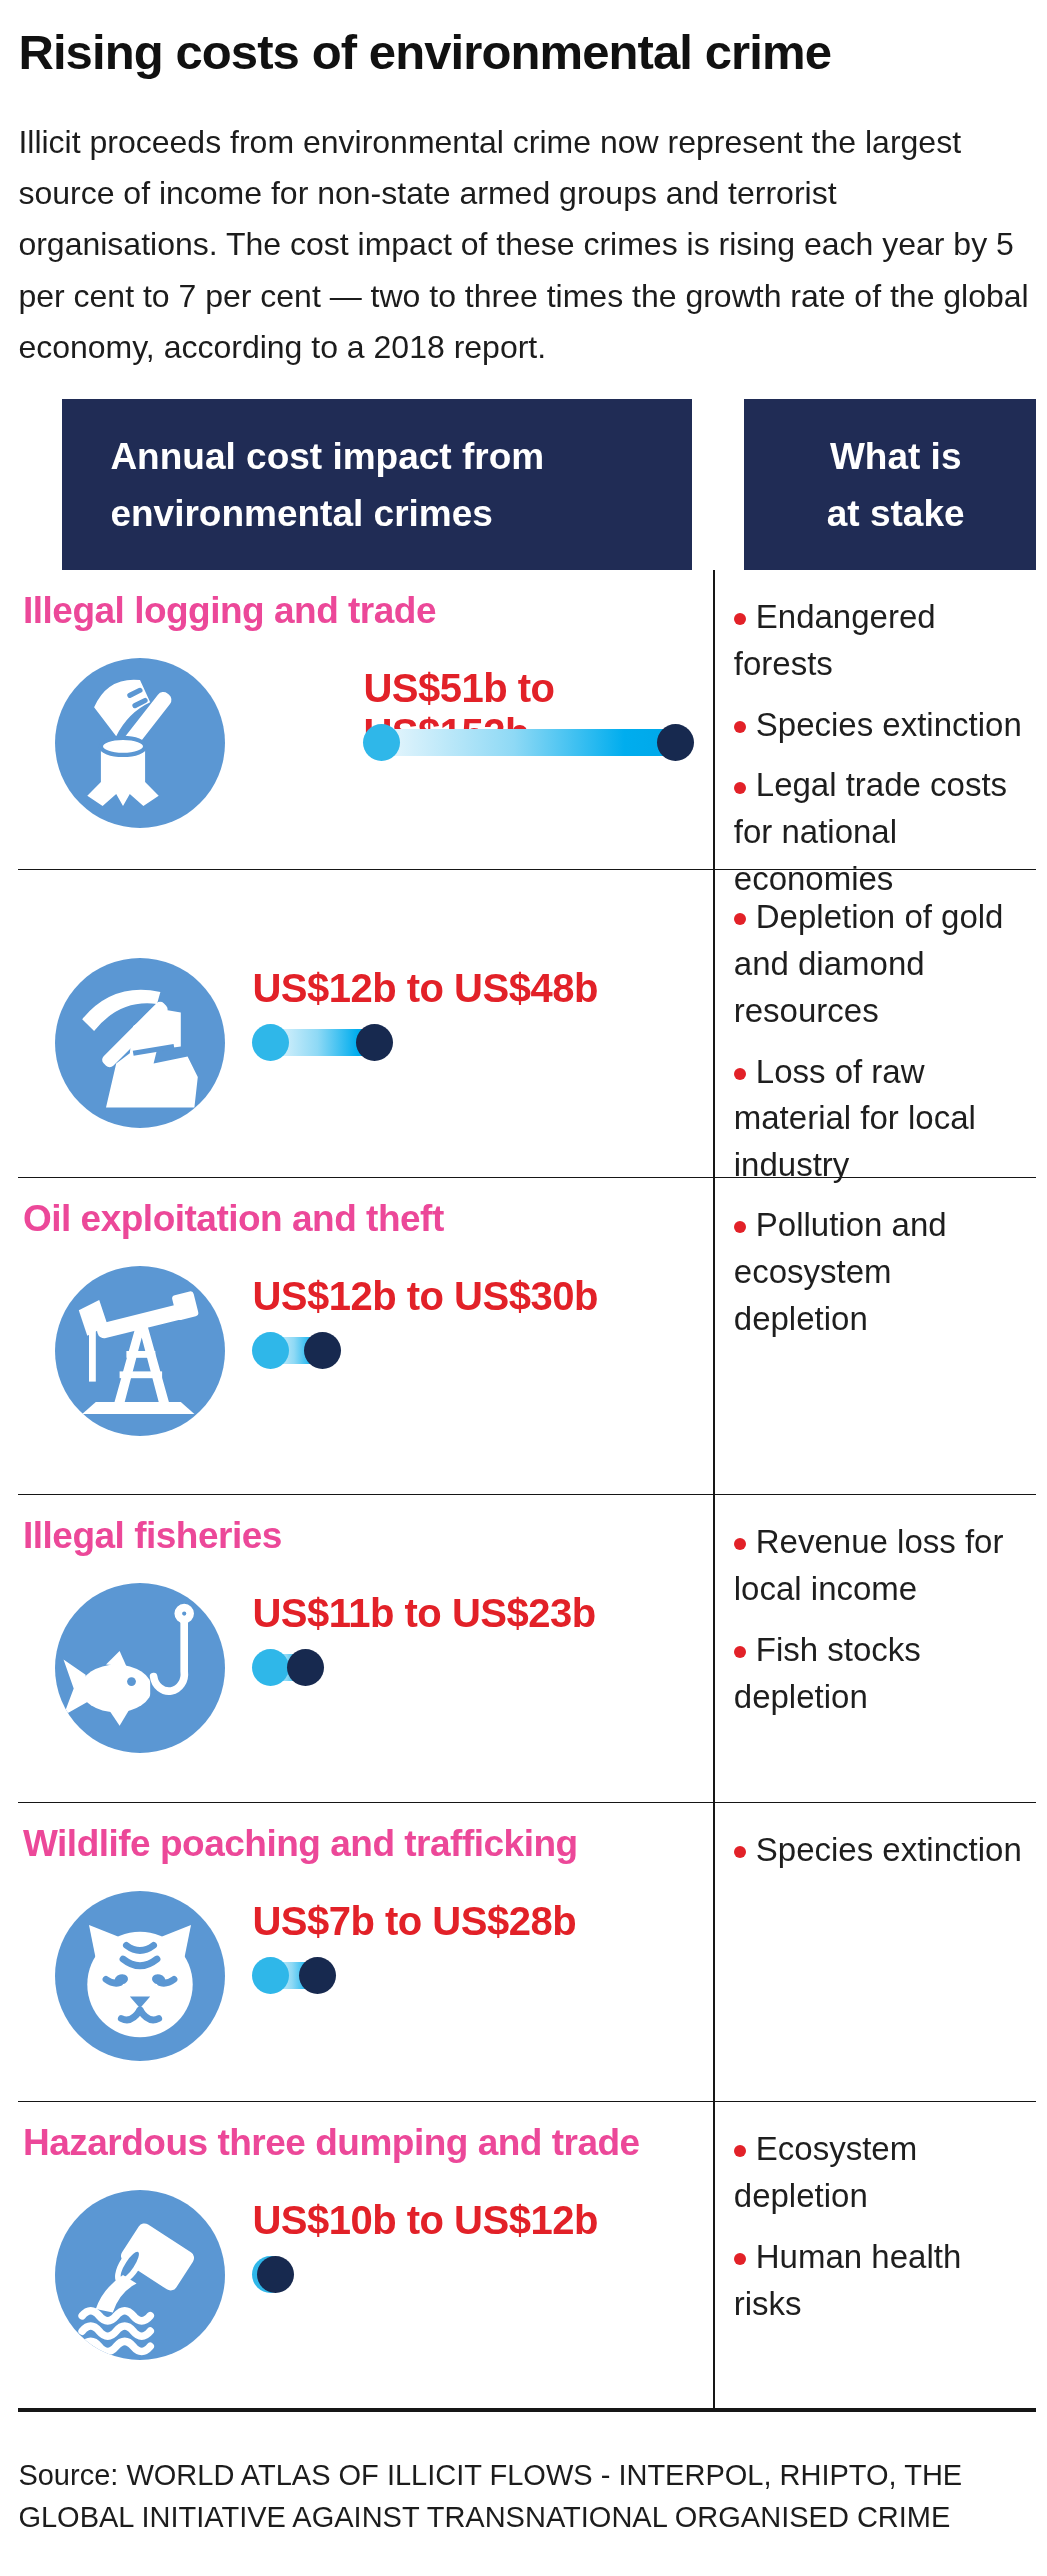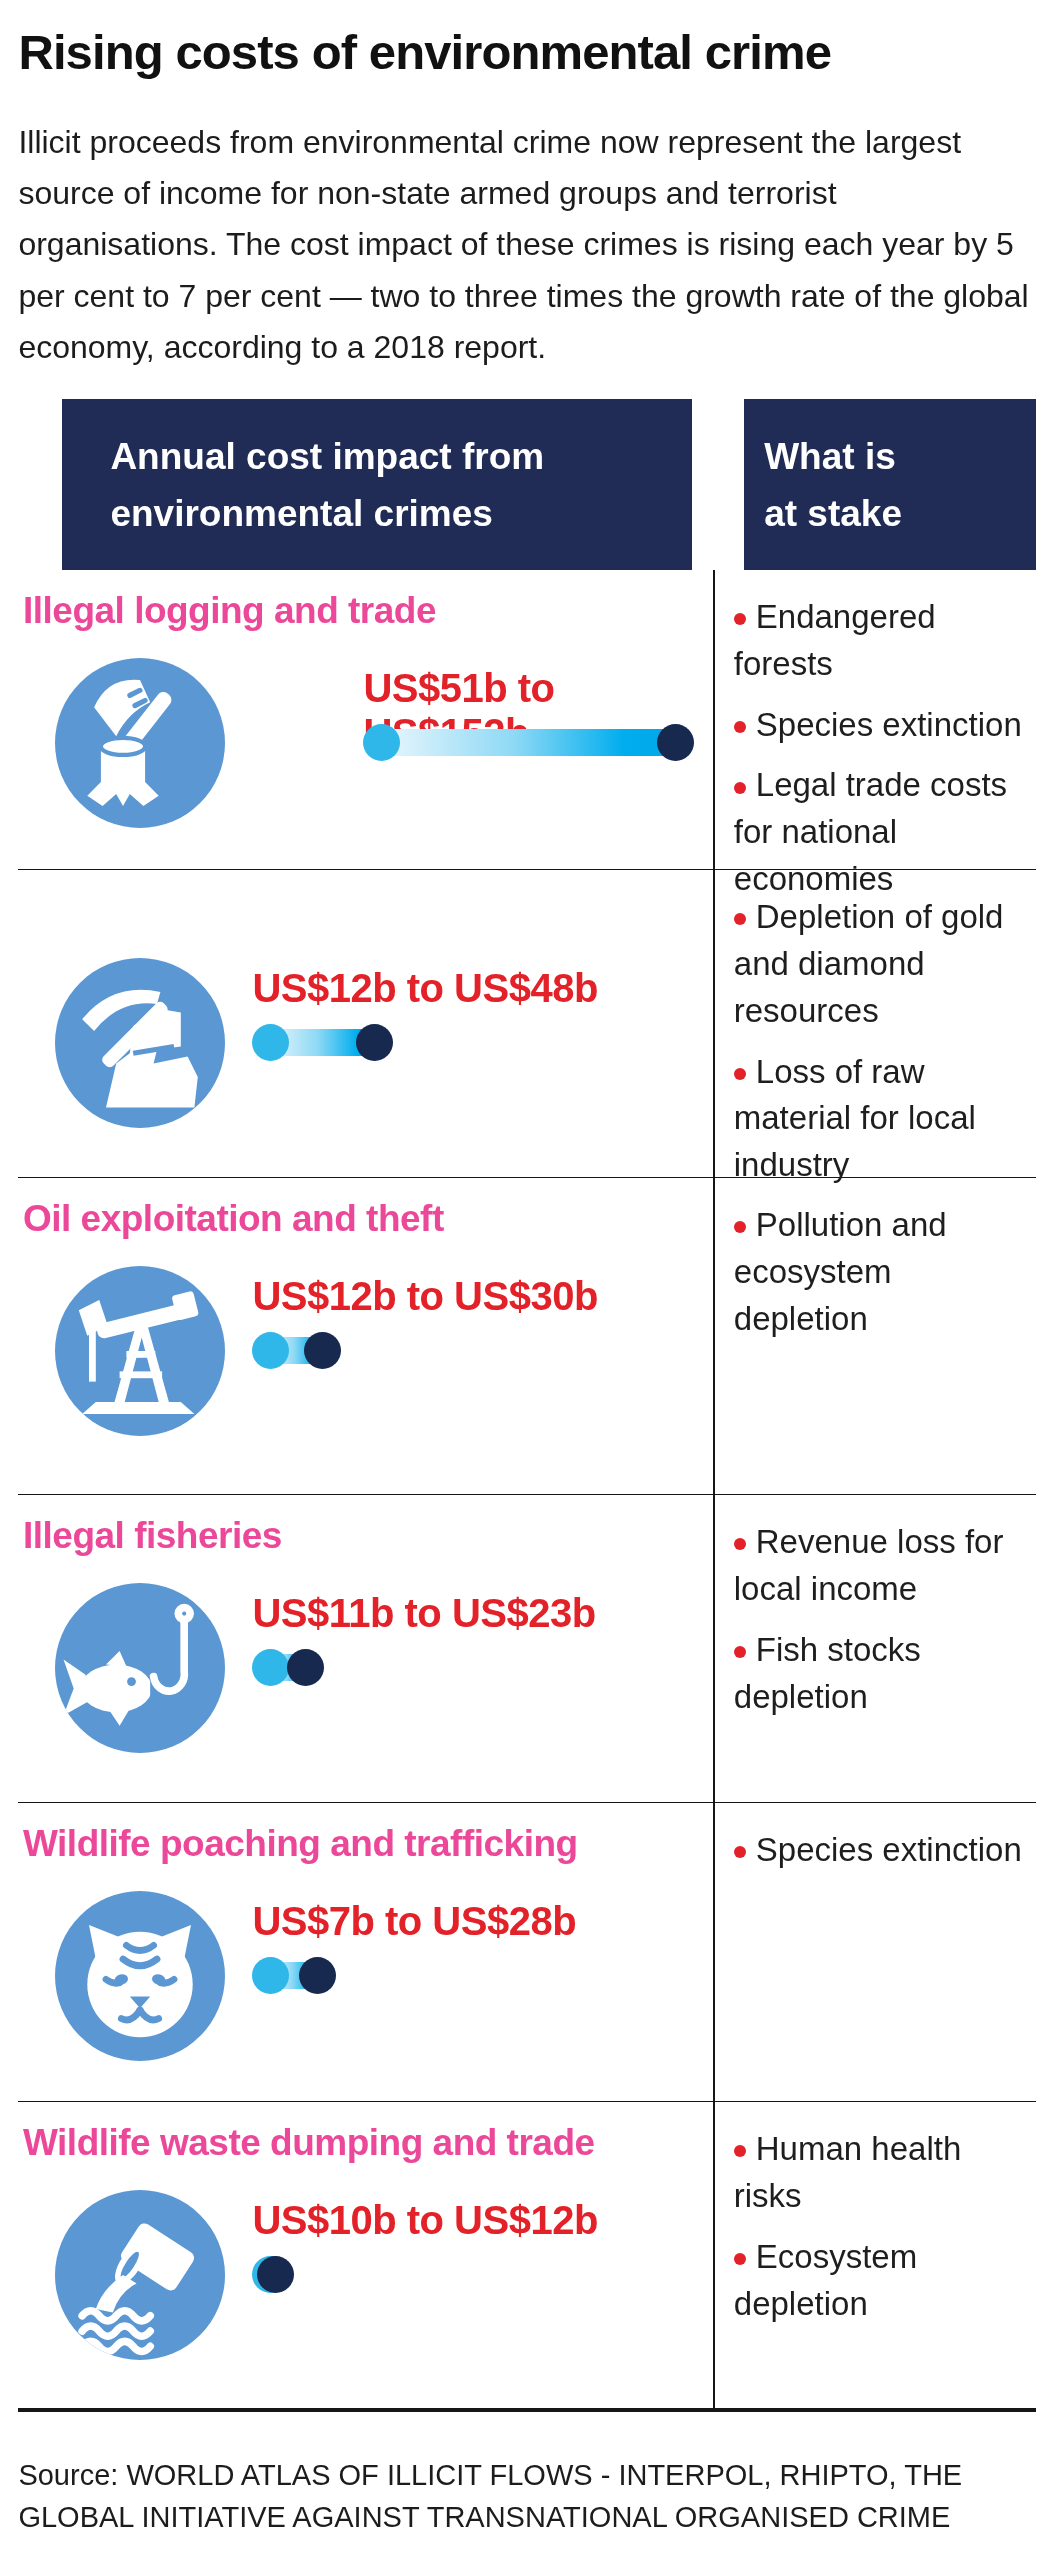--- a/index.html
+++ b/index.html
@@ -27,7 +27,7 @@
   .hdr-block { background:#202c55; color:#fff; font-weight:700; font-size:37px; line-height:1.55; }
   .hdr-left  { width:689px; padding:29px 18.4px 27.6px 48px; }
   .hdr-gap   { width:9.2px; background:#fff; }
-  .hdr-right { width:320px; padding:29px 9.2px 27.6px 20px; }
+  .hdr-right { width:320px; padding:29px 9.2px 27.6px 20px;text-align:center; }
 
   .crime-row { display:flex; border-bottom:1.8px solid #161616; }
   .crime-row:last-child { border-bottom:none; }

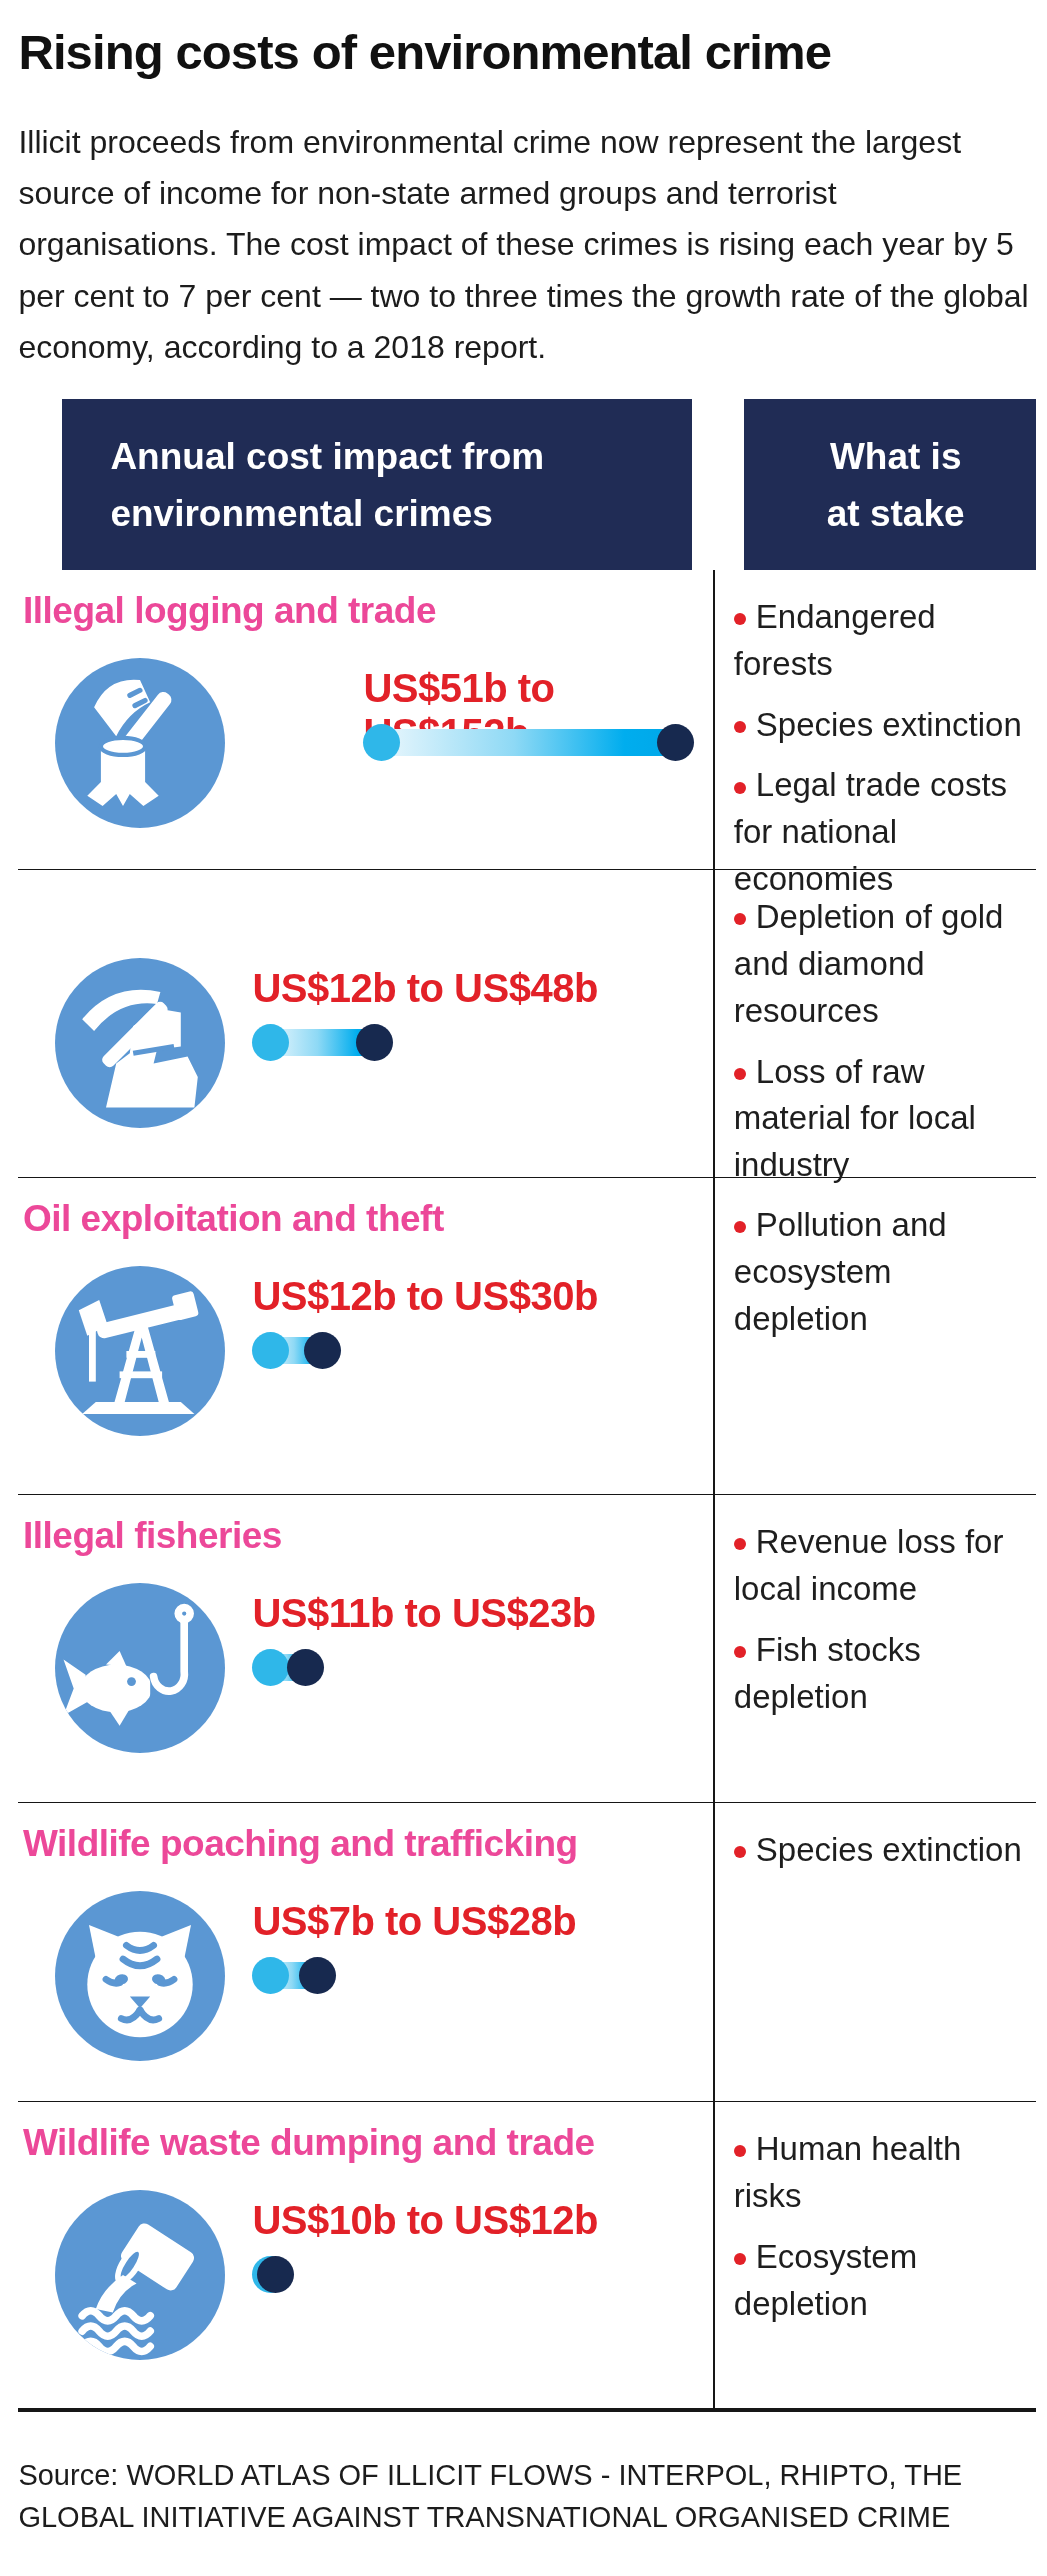--- a/index.html
+++ b/index.html
@@ -248,7 +248,7 @@
 
   <div class="crime-row" style="height: 306px;">
     <div class="row-left">
-      <h3 class="crime-title">Wildlife waste dumping and trade</h3>
+      <h3 class="crime-title">Hazardous three dumping and trade</h3>
       <div class="row-icon">
             <svg viewBox="0 0 100 100">
               <g fill="#fff">

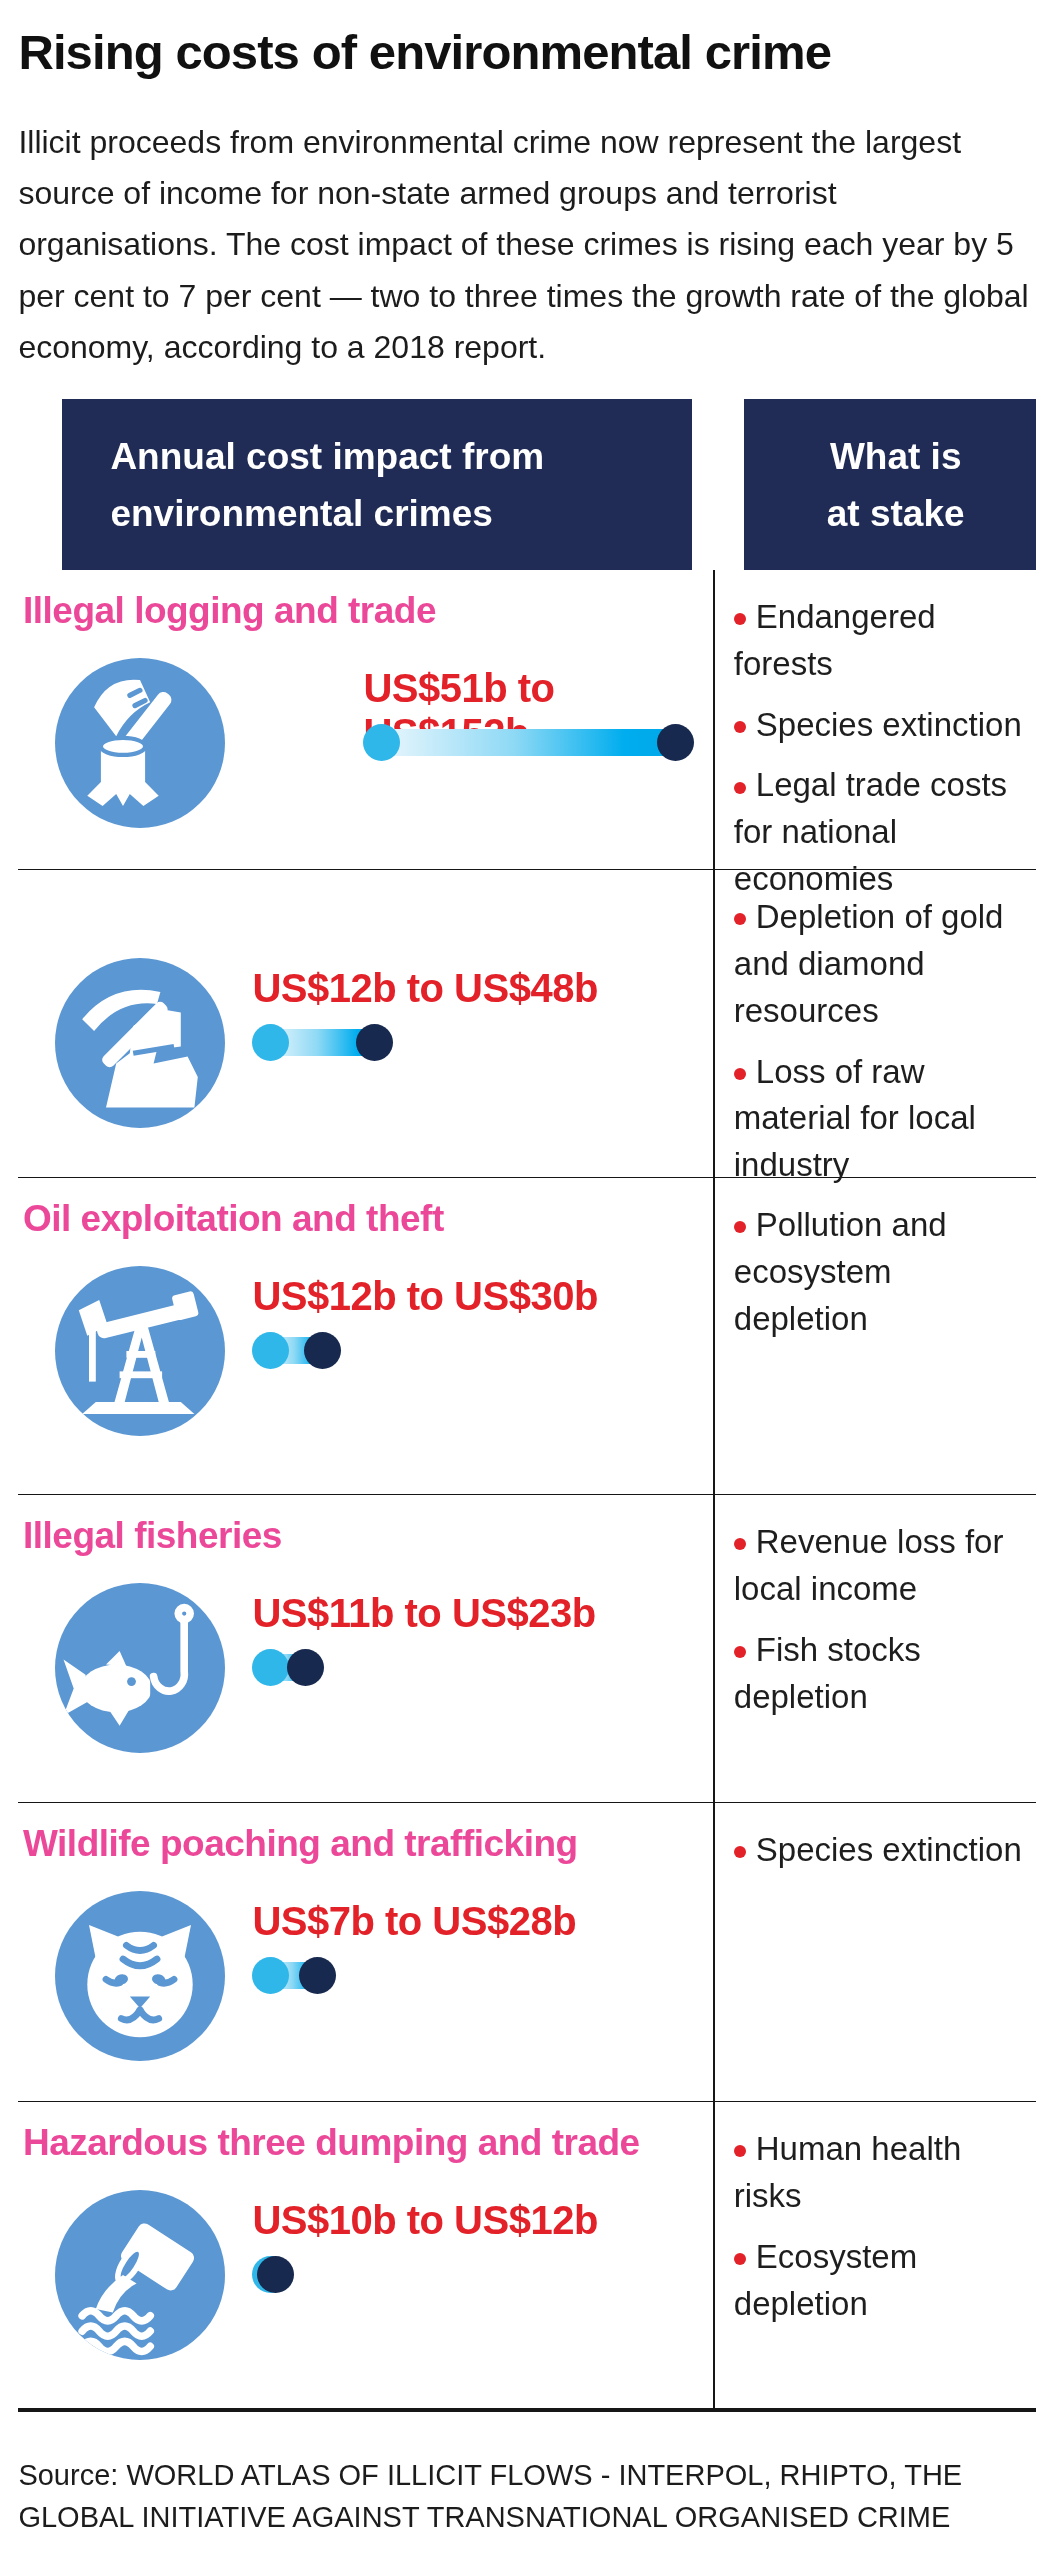--- a/index.html
+++ b/index.html
@@ -275,8 +275,8 @@
     </div>
     <div class="row-right">
       <ul class="stakes">
+            <li>Ecosystem depletion</li>
             <li>Human health risks</li>
-            <li>Ecosystem depletion</li>
           </ul>
     </div>
   </div>

